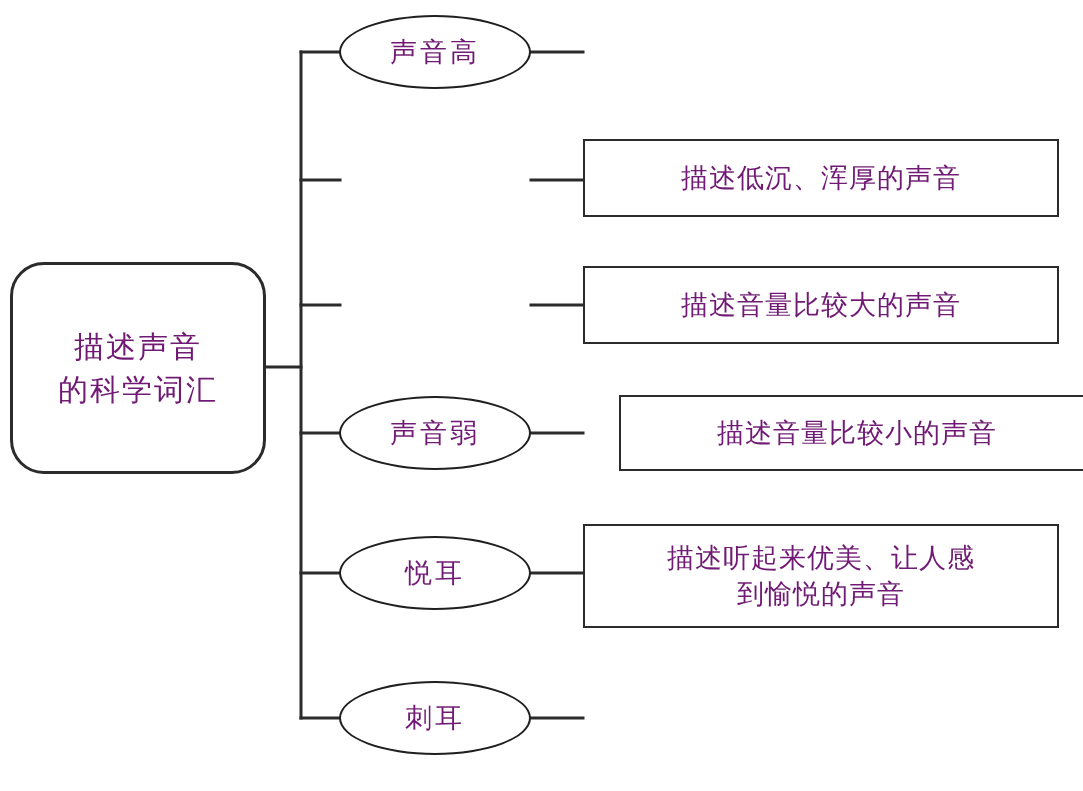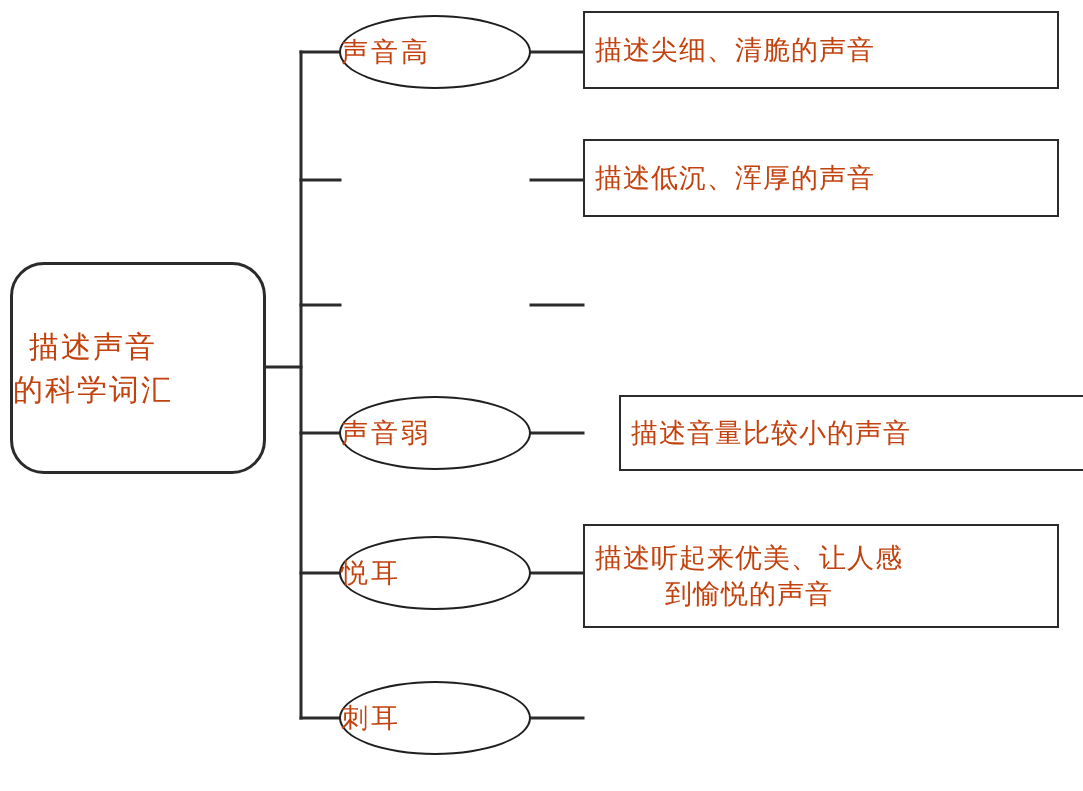--- a/index.html
+++ b/index.html
@@ -29,8 +29,9 @@
     box-sizing: border-box;
     display: flex;
     align-items: center;
+    justify-content: center;
     text-align: center;
-    color: #c2410c;
+    color: #701a75;
     background: #ffffff;
   }
   

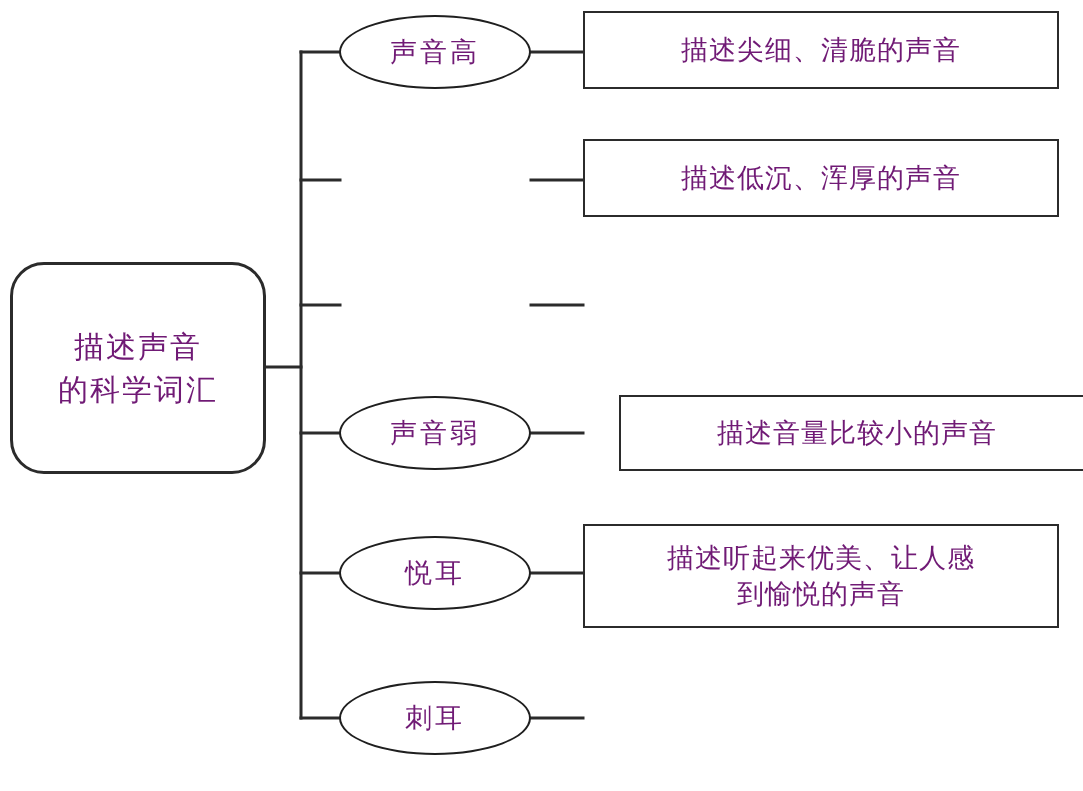--- a/index.html
+++ b/index.html
@@ -119,9 +119,6 @@
     <span>刺耳</span>
   </div>
 
-  <div class="node desc-node" style="top:11px;  height:78px;">
-    <span class="desc-text">描述尖细、清脆的声音</span>
-  </div>
   <div class="node desc-node" style="top:139px; height:78px;">
     <span class="desc-text">描述低沉、浑厚的声音</span>
   </div>

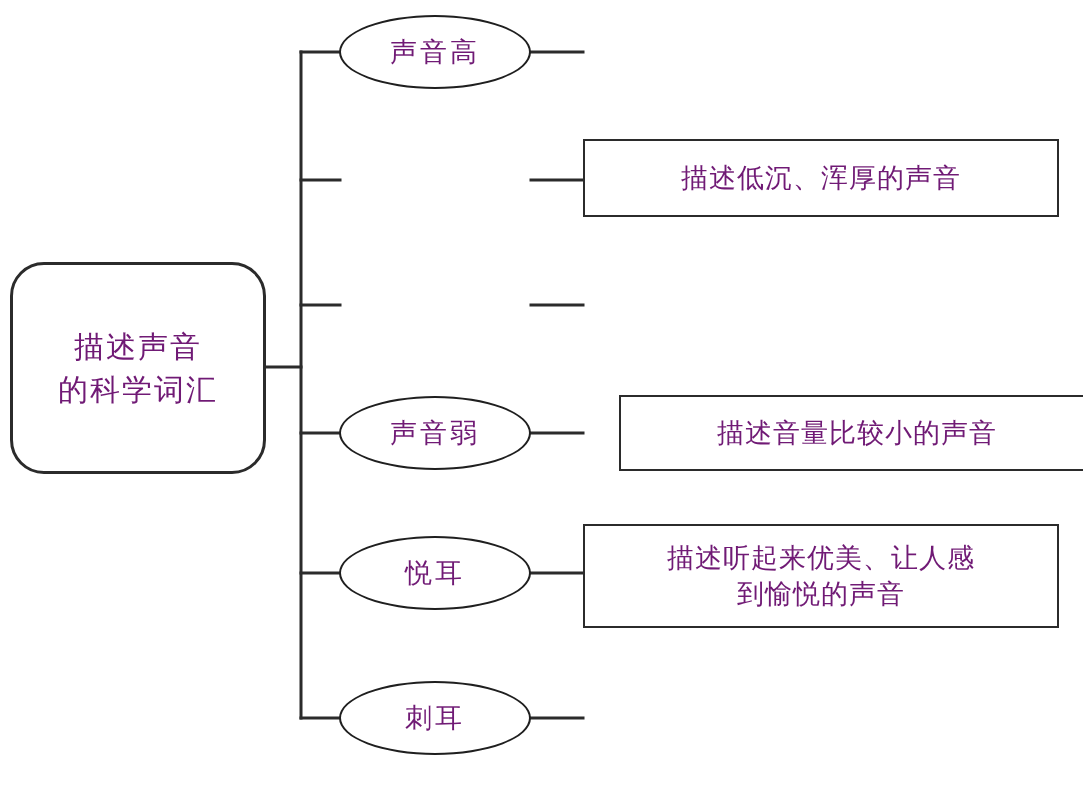--- a/index.html
+++ b/index.html
@@ -122,6 +122,9 @@
   <div class="node desc-node" style="top:139px; height:78px;">
     <span class="desc-text">描述低沉、浑厚的声音</span>
   </div>
+  <div class="node desc-node" style="top:266px; height:78px;">
+    <span class="desc-text">描述音量比较大的声音</span>
+  </div>
   <div class="node desc-node" style="top:395px; height:76px;margin-left:36px;">
     <span class="desc-text">描述音量比较小的声音</span>
   </div>

